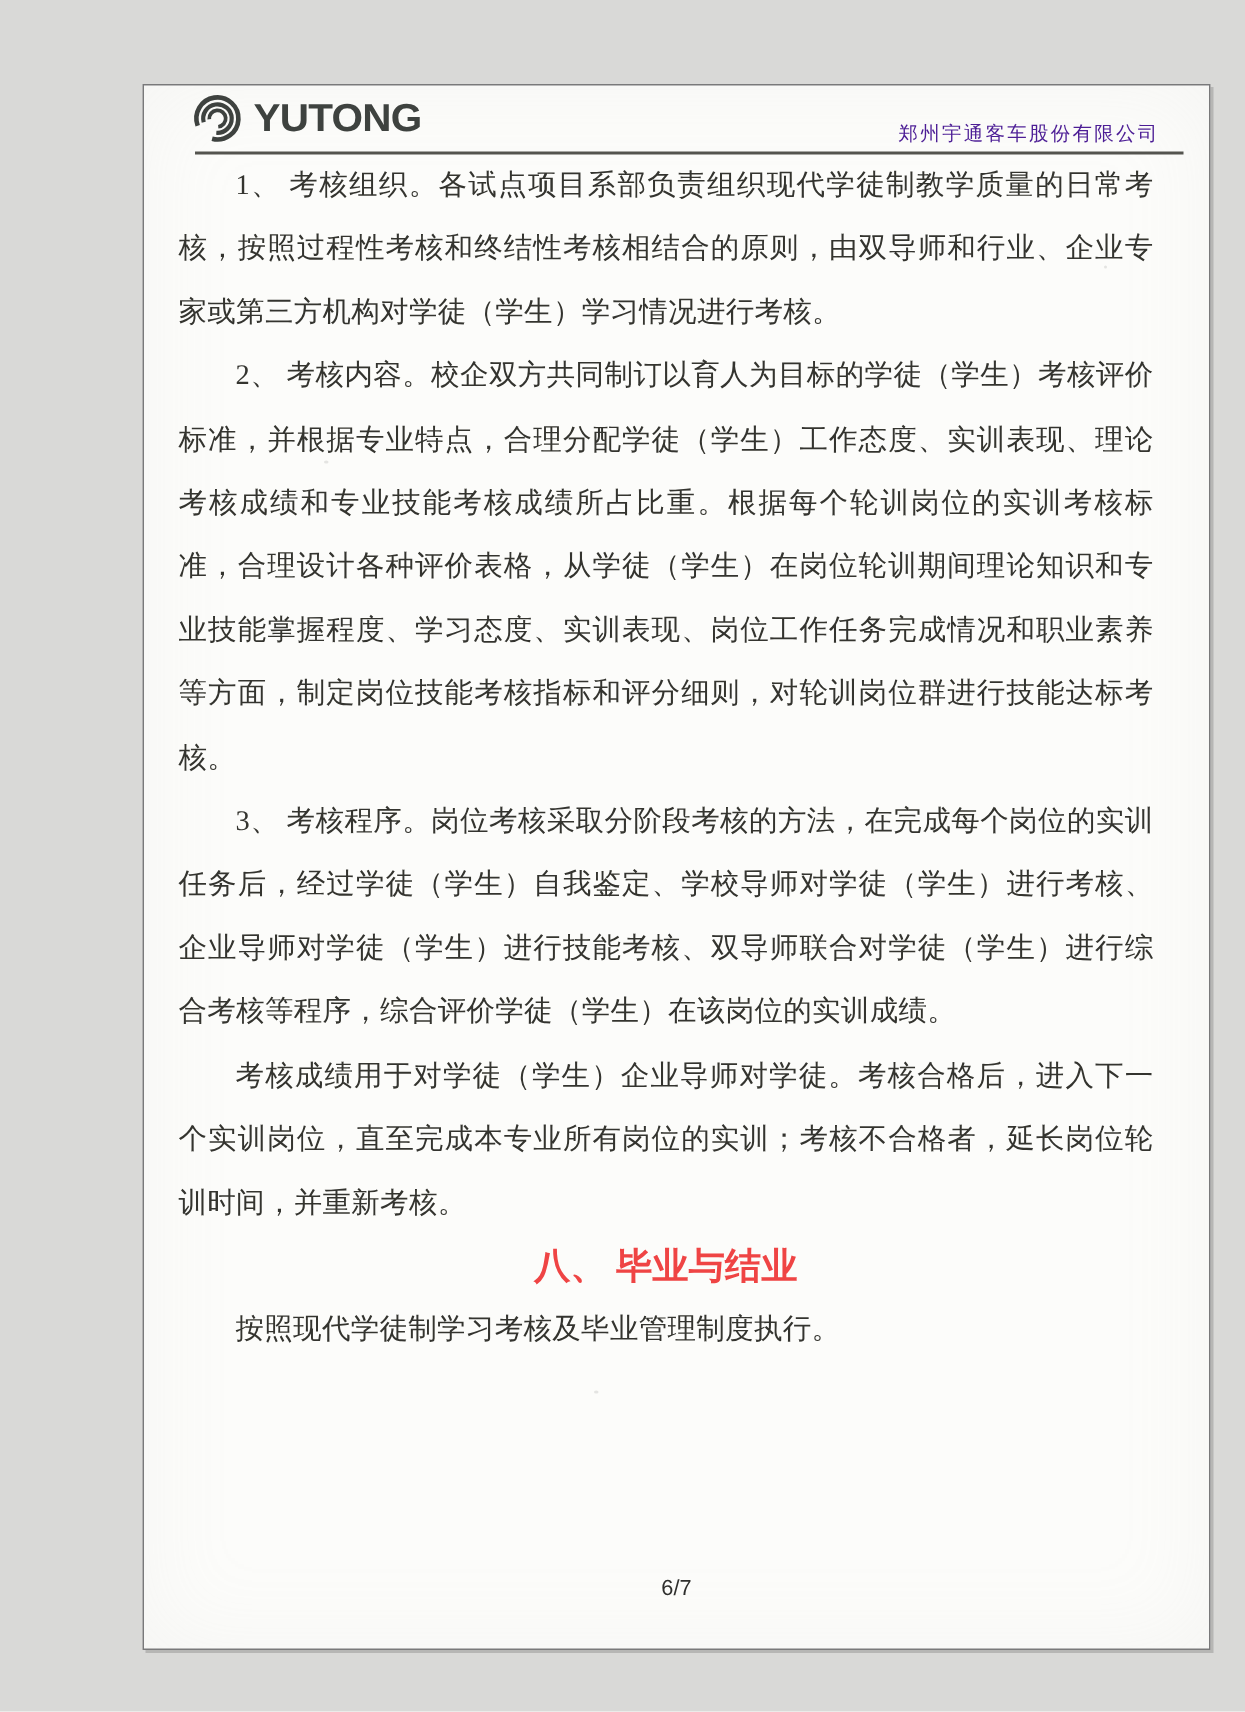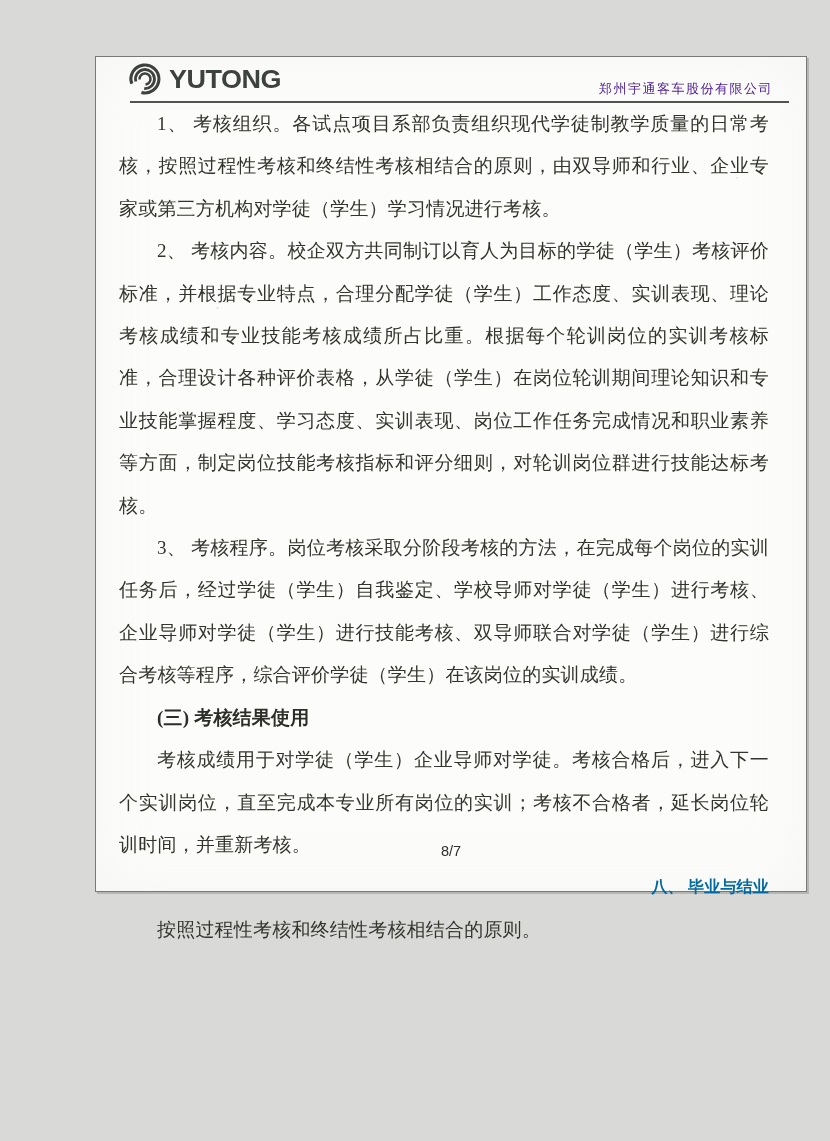--- a/index.html
+++ b/index.html
@@ -13,7 +13,7 @@
   .scan-page {
     position: absolute;
     left: 95px; top: 56px;
-    width: 712px; height: 836px;
+    width: 712px; height: 1044px;
     background: #fcfcfa;
     border: 1px solid #79797a;
     box-shadow: 2px 2px 0 rgba(140,140,138,0.45), inset 0 0 60px rgba(200,200,196,0.12);

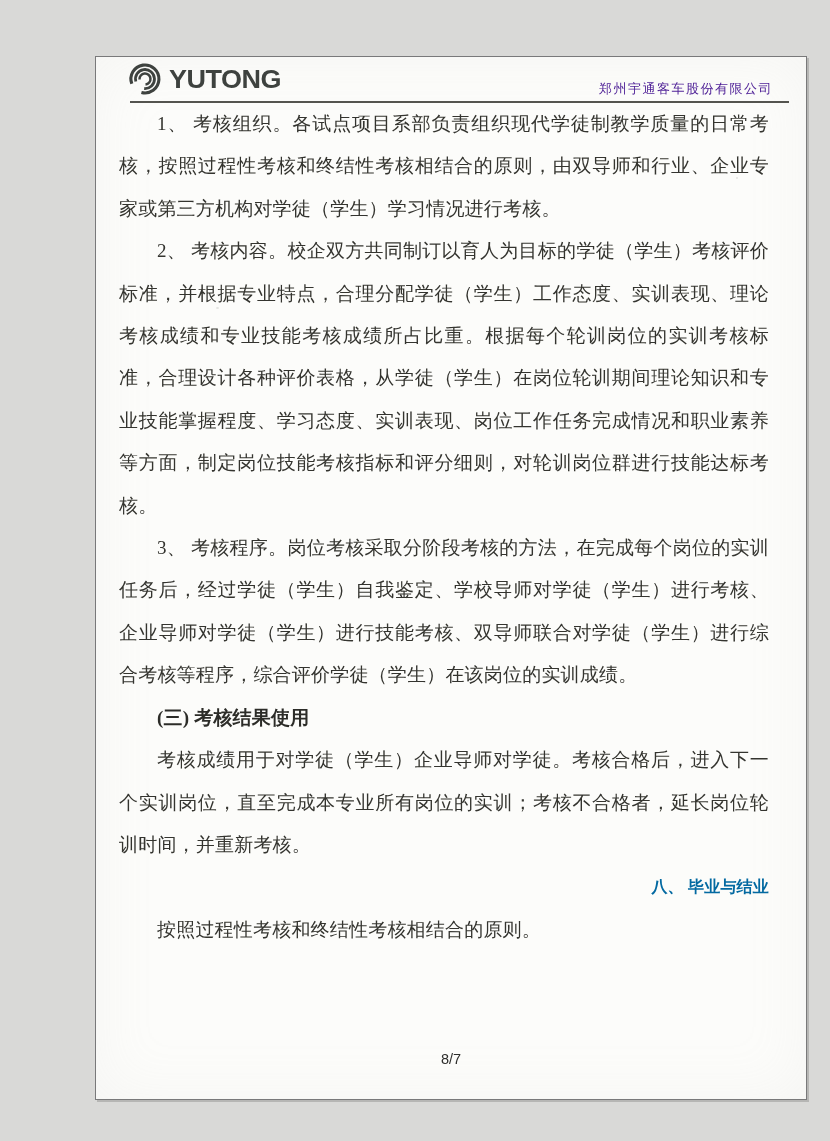--- a/index.html
+++ b/index.html
@@ -110,7 +110,6 @@
       <p class="body">1、 考核组织。各试点项目系部负责组织现代学徒制教学质量的日常考核，按照过程性考核和终结性考核相结合的原则，由双导师和行业、企业专家或第三方机构对学徒（学生）学习情况进行考核。</p>
       <p class="body">2、 考核内容。校企双方共同制订以育人为目标的学徒（学生）考核评价标准，并根据专业特点，合理分配学徒（学生）工作态度、实训表现、理论考核成绩和专业技能考核成绩所占比重。根据每个轮训岗位的实训考核标准，合理设计各种评价表格，从学徒（学生）在岗位轮训期间理论知识和专业技能掌握程度、学习态度、实训表现、岗位工作任务完成情况和职业素养等方面，制定岗位技能考核指标和评分细则，对轮训岗位群进行技能达标考核。</p>
       <p class="body">3、 考核程序。岗位考核采取分阶段考核的方法，在完成每个岗位的实训任务后，经过学徒（学生）自我鉴定、学校导师对学徒（学生）进行考核、企业导师对学徒（学生）进行技能考核、双导师联合对学徒（学生）进行综合考核等程序，综合评价学徒（学生）在该岗位的实训成绩。</p>
-      <p class="sub-heading">(三) 考核结果使用</p>
       <p class="body">考核成绩用于对学徒（学生）企业导师对学徒。考核合格后，进入下一个实训岗位，直至完成本专业所有岗位的实训；考核不合格者，延长岗位轮训时间，并重新考核。</p>
       <p class="section-heading">八、 毕业与结业</p>
       <p class="body">按照过程性考核和终结性考核相结合的原则。</p>

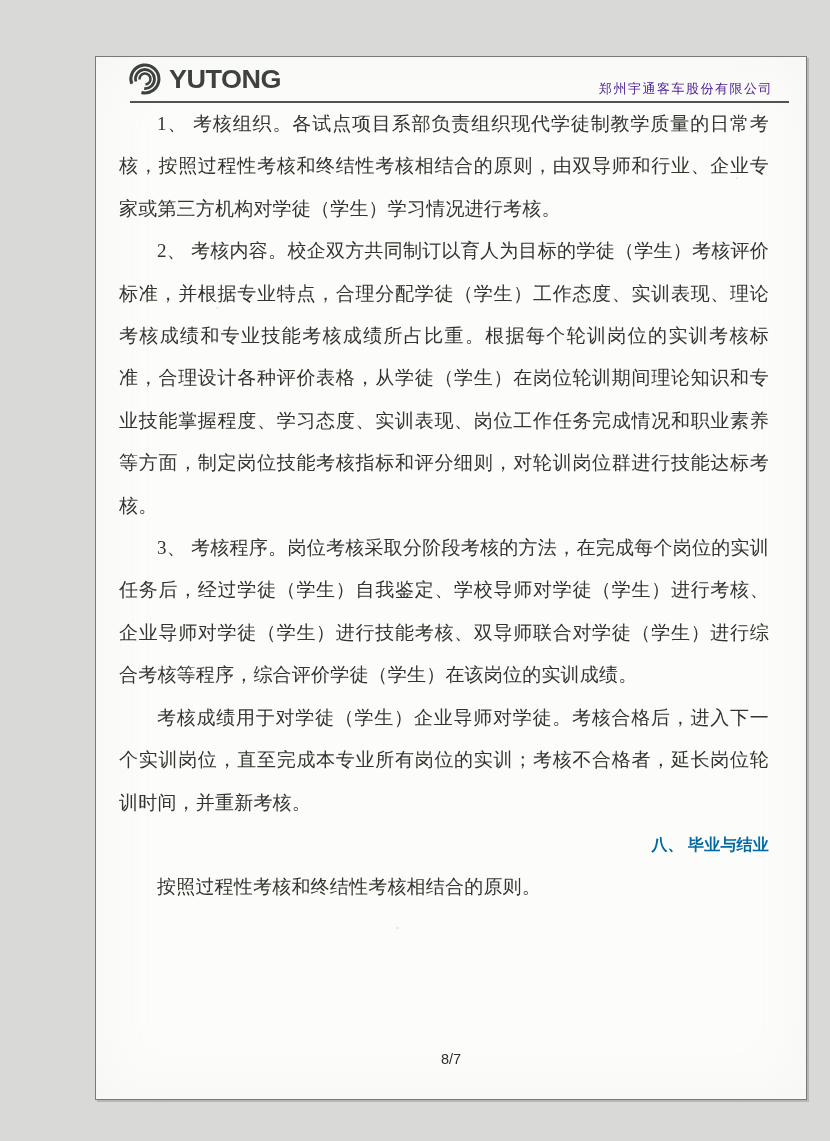--- a/index.html
+++ b/index.html
@@ -73,9 +73,9 @@
   .doc-content p.section-heading {
     font-weight: bold;
     text-indent: 0;
-    text-align: right;
-    font-size: 16px;
-    color: #0369a1;
+    text-align: center;
+    font-size: 24px;
+    color: #ef4444;
   }
   .page-number {
     position: absolute;

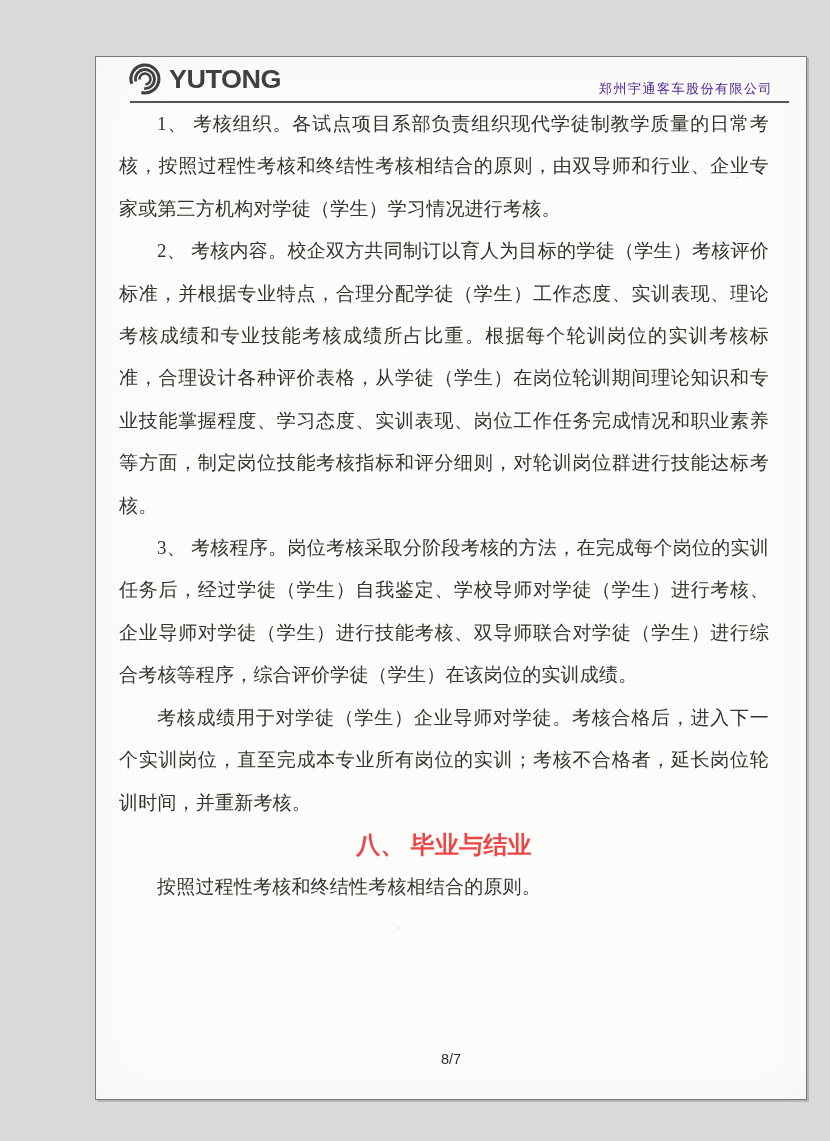--- a/index.html
+++ b/index.html
@@ -112,7 +112,7 @@
       <p class="body">3、 考核程序。岗位考核采取分阶段考核的方法，在完成每个岗位的实训任务后，经过学徒（学生）自我鉴定、学校导师对学徒（学生）进行考核、企业导师对学徒（学生）进行技能考核、双导师联合对学徒（学生）进行综合考核等程序，综合评价学徒（学生）在该岗位的实训成绩。</p>
       <p class="body">考核成绩用于对学徒（学生）企业导师对学徒。考核合格后，进入下一个实训岗位，直至完成本专业所有岗位的实训；考核不合格者，延长岗位轮训时间，并重新考核。</p>
       <p class="section-heading">八、 毕业与结业</p>
-      <p class="body">按照过程性考核和终结性考核相结合的原则。</p>
+      <p class="body">按照现代学徒制学习考核及毕业管理制度执行。</p>
     </div>
 
   <div class="page-number">8/7</div>

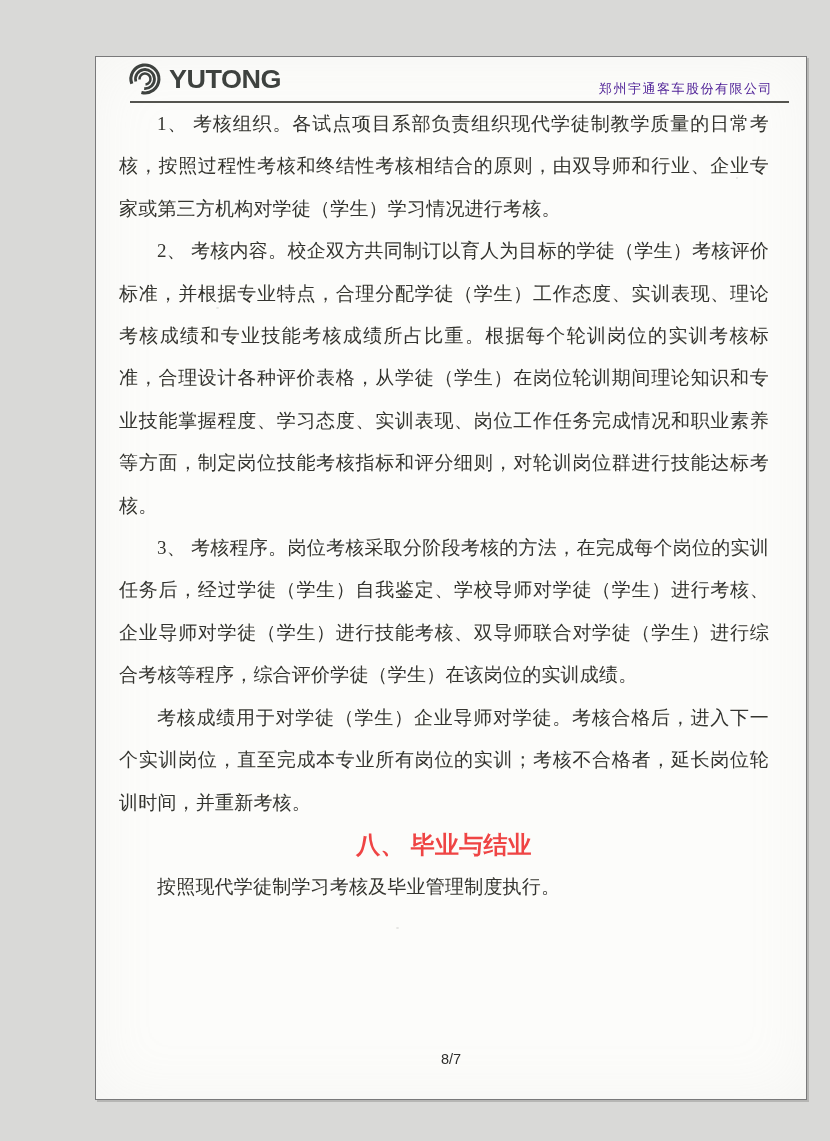--- a/index.html
+++ b/index.html
@@ -115,7 +115,7 @@
       <p class="body">按照现代学徒制学习考核及毕业管理制度执行。</p>
     </div>
 
-  <div class="page-number">8/7</div>
+  <div class="page-number">6/7</div>
 
   <div class="speck" style="left:120px; top:250px; width:3px; height:2px;"></div>
   <div class="speck" style="left:640px; top:120px; width:2px; height:2px;"></div>

